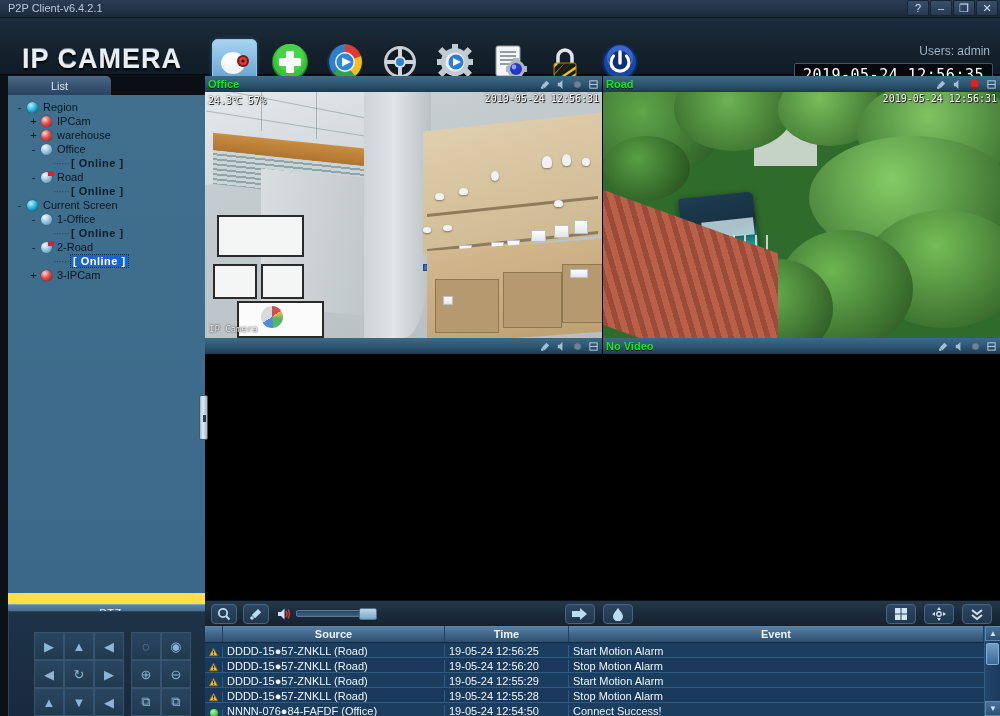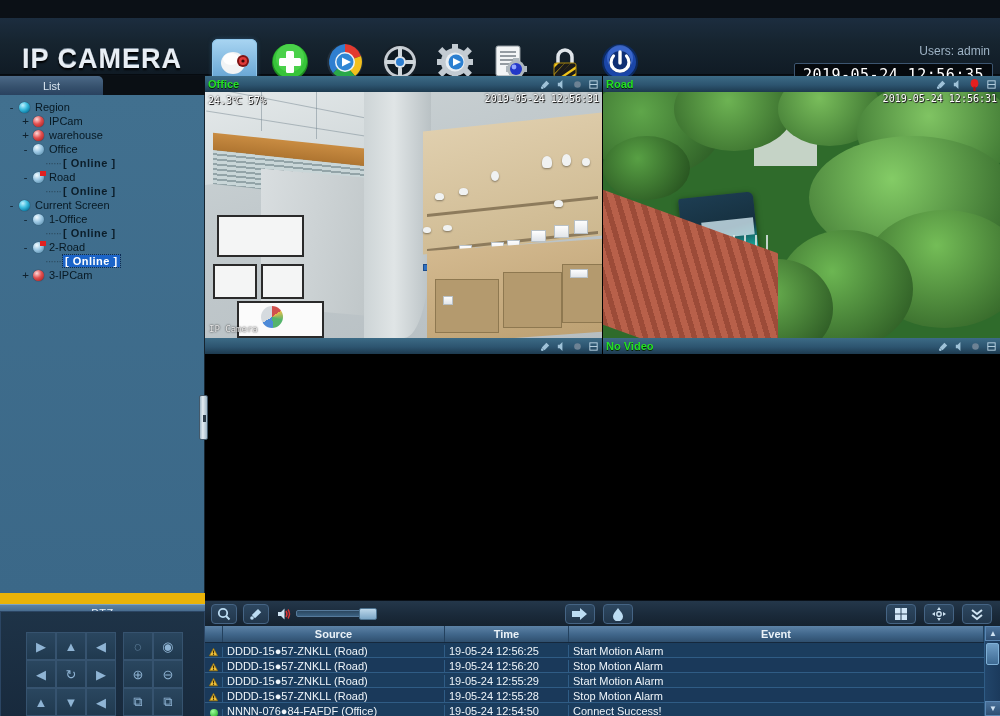--- a/index.html
+++ b/index.html
@@ -256,6 +256,15 @@
 
 <div id="app">
 
+  <div class="titlebar">
+    <div class="apptitle">P2P Client-v6.4.2.1</div>
+    <div class="wincontrols">
+      <div class="wbtn">?</div>
+      <div class="wbtn">–</div>
+      <div class="wbtn">❐</div>
+      <div class="wbtn close">✕</div>
+    </div>
+  </div>
 
   <div class="header">
     <div class="brand">IP CAMERA</div>

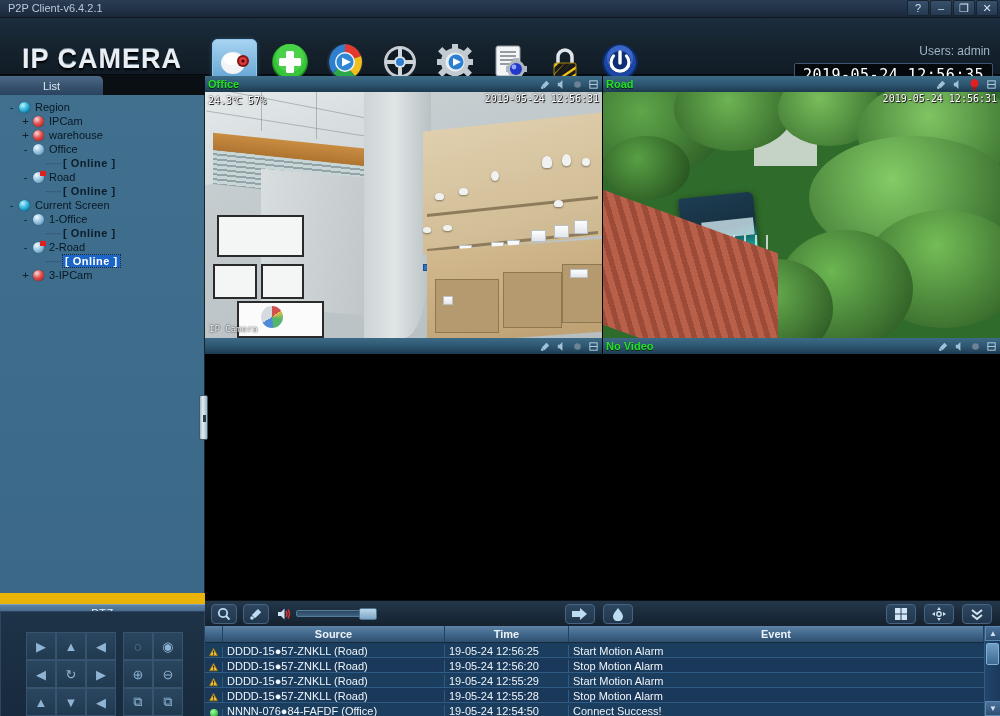--- a/index.html
+++ b/index.html
@@ -68,8 +68,8 @@
 
   
   .sidebar {
-    position:absolute; left:0; top:76px; width:219px; height:640px;
-    background:#eab308;
+    position:absolute; left:8px; top:76px; width:219px; height:640px;
+    background:#fde047;
   }
   .tabstrip {
     position:absolute; left:0; top:0; width:205px; height:19px;

